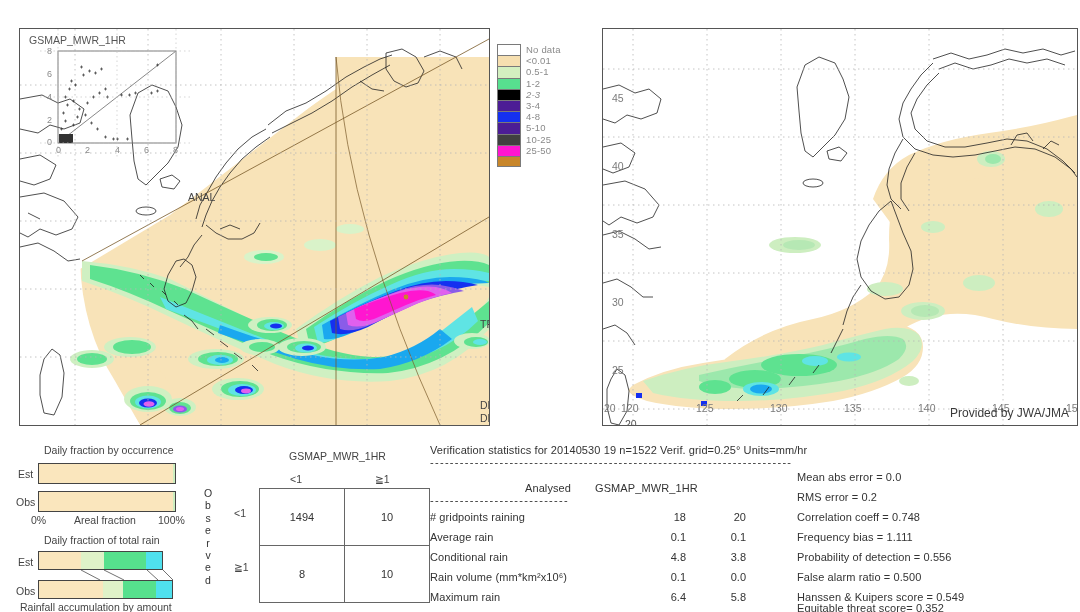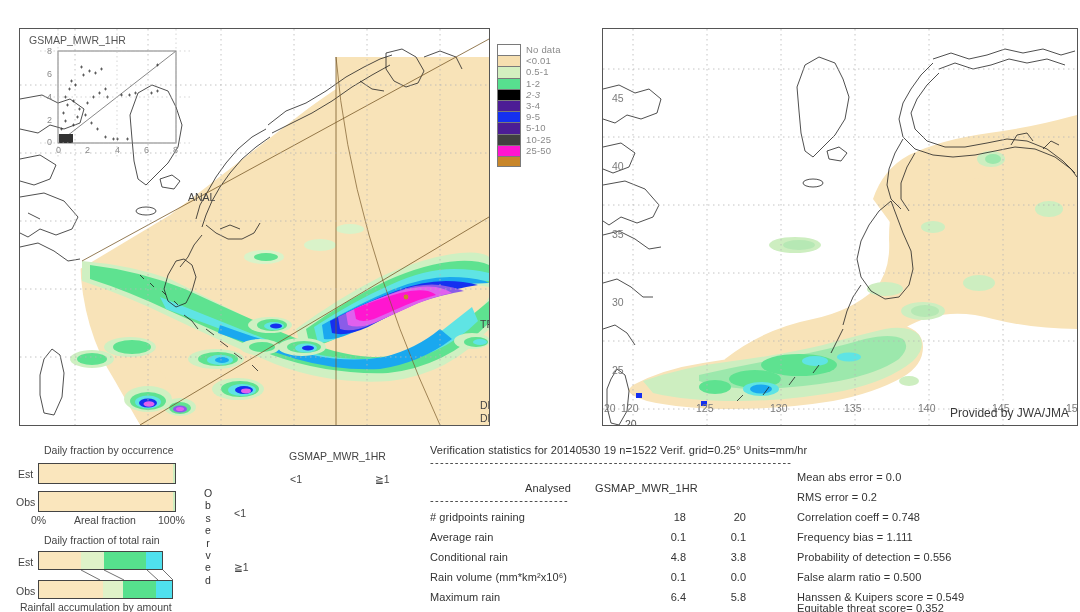--- a/index.html
+++ b/index.html
@@ -300,7 +300,7 @@
       <span class="lb">3-4</span>
       </div>
     <div class="sw" style="background:#1530f0;">
-      <span class="lb">9-5</span>
+      <span class="lb">4-8</span>
       </div>
     <div class="sw" style="background:#4c1d95;padding-left:18px;">
       <span class="lb">5-10</span>

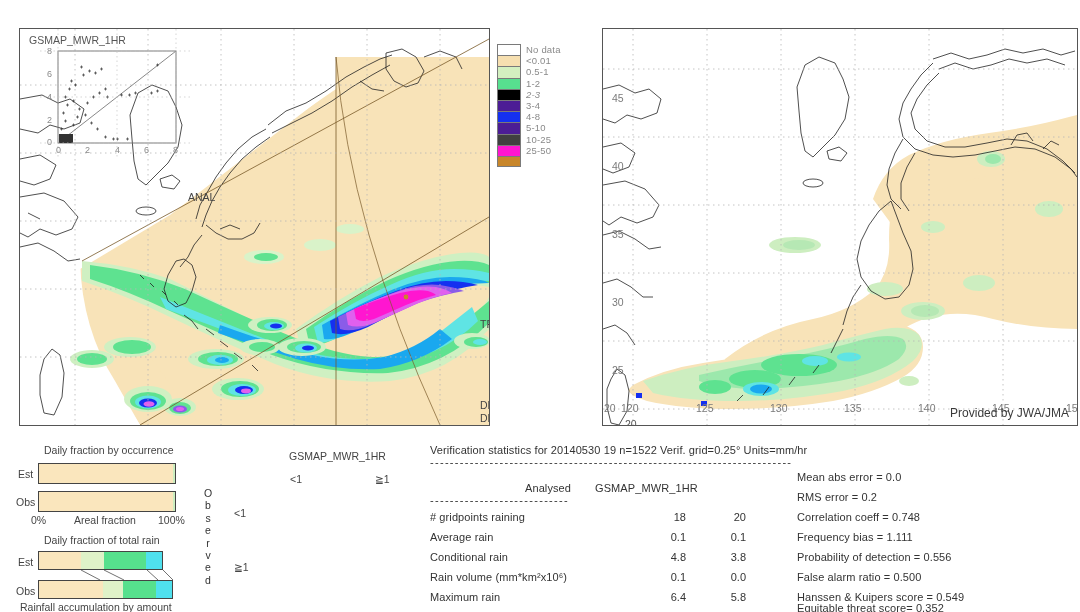--- a/index.html
+++ b/index.html
@@ -471,6 +471,18 @@
   <div class="ctvert" style="left:202px;top:487px;">O<br>b<br>s<br>e<br>r<br>v<br>e<br>d</div>
   <div class="bt" style="left:234px;top:507px;">&lt;1</div>
   <div class="bt" style="left:234px;top:561px;">≧1</div>
+  <table class="ct" style="left:259px;top:488px;">
+    <tbody>
+        <tr>
+      <td>1494</td>
+      <td>10</td>
+    </tr>
+    <tr>
+      <td>8</td>
+      <td>10</td>
+    </tr>
+  </tbody>
+    </table>
 
   <div class="mono" style="left:430px;top:444px;">Verification statistics for 20140530 19   n=1522   Verif. grid=0.25°   Units=mm/hr</div>
   <div class="dash" style="left:430px;top:456px;letter-spacing:1.3px;">-------------------------------------------------------------------------</div>

